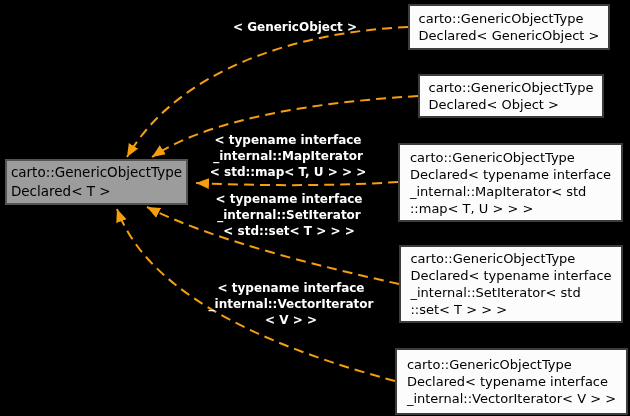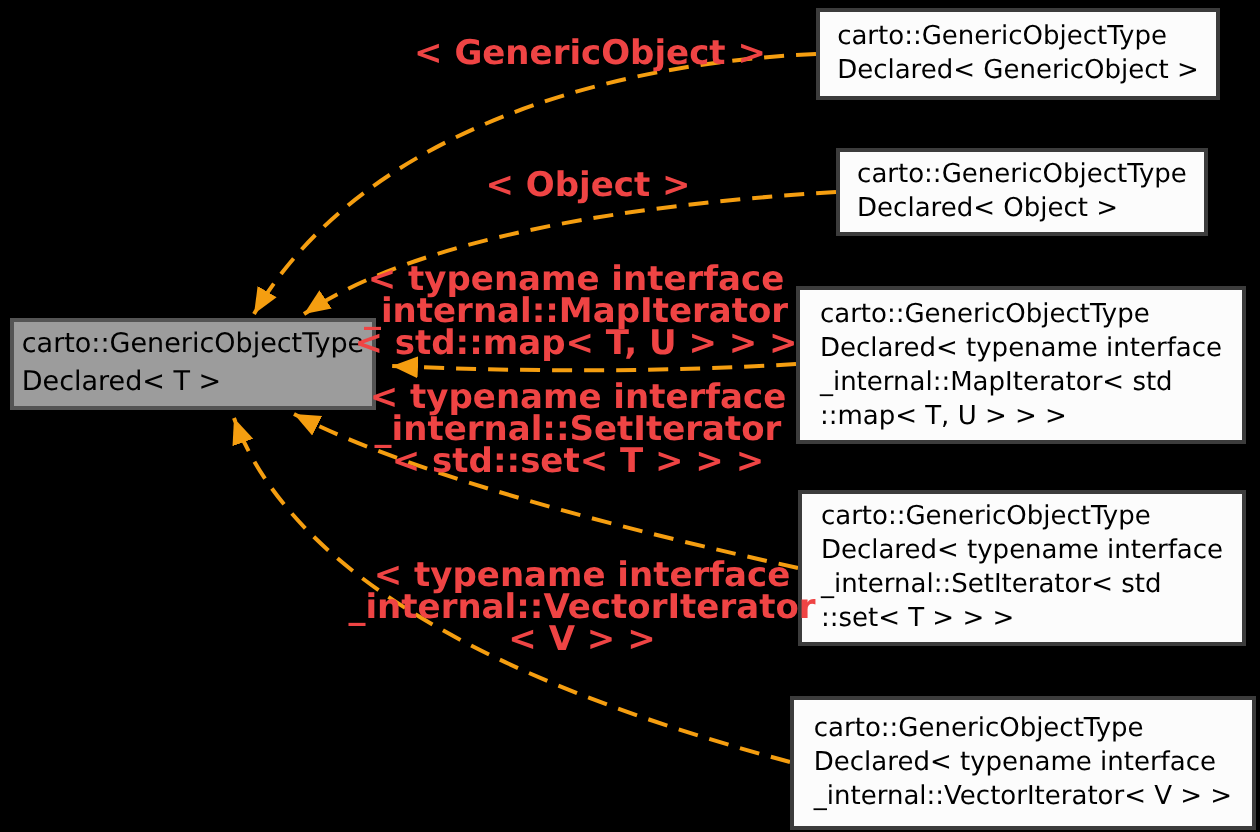--- a/index.html
+++ b/index.html
@@ -41,8 +41,8 @@
   .edge-label {
     position: absolute;
     transform: translate(-50%, -50%);
-    color: #ef4444;
-    font-size: 17px;
+    color: #ffffff;
+    font-size: 12px;
     font-weight: bold;
     line-height: 16px;
     text-align: center;

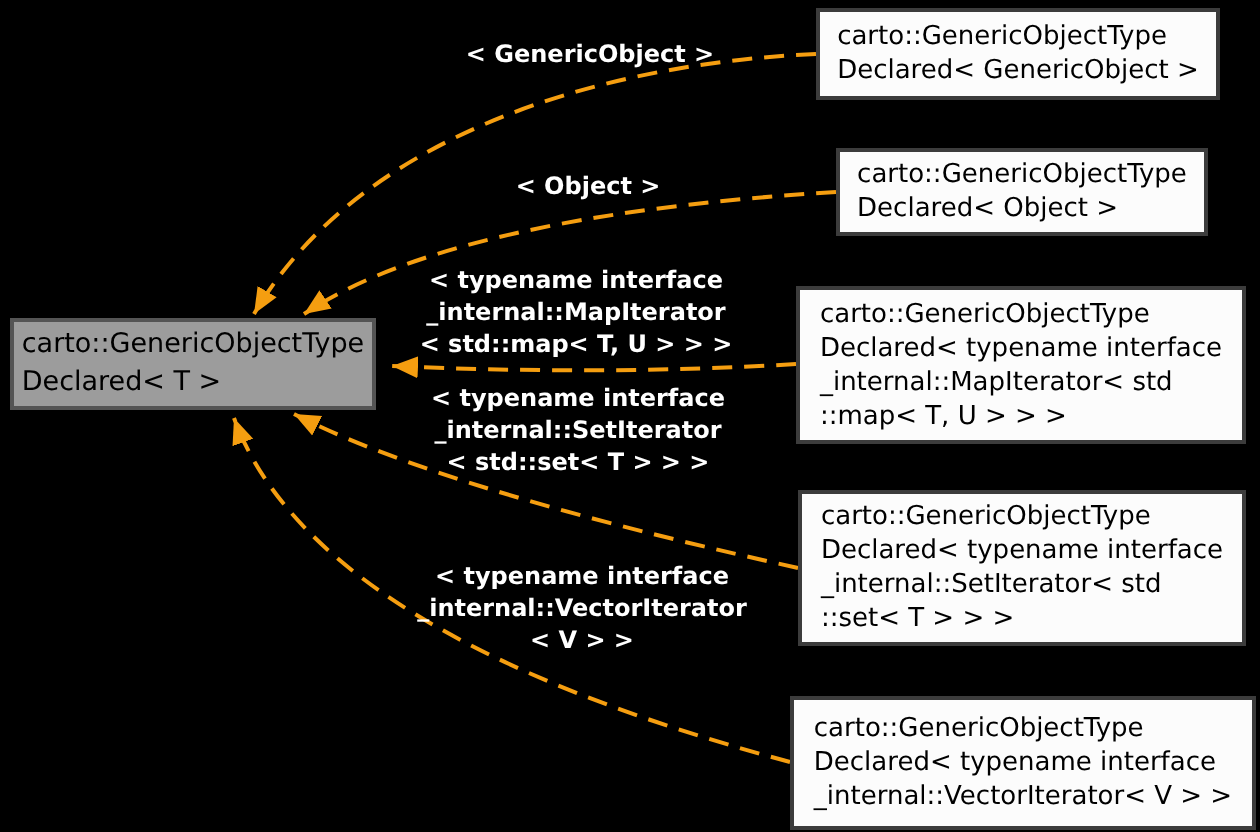--- a/index.html
+++ b/index.html
@@ -92,7 +92,6 @@
 
   <div class="edge-label" style="left:295px; top:27px;">&lt; GenericObject &gt;</div>
 
-  <div class="edge-label" style="left:294px; top:93px;">&lt; Object &gt;</div>
 
   <div class="edge-label" style="left:288px; top:156px;">&lt; typename interface
 _internal::MapIterator

